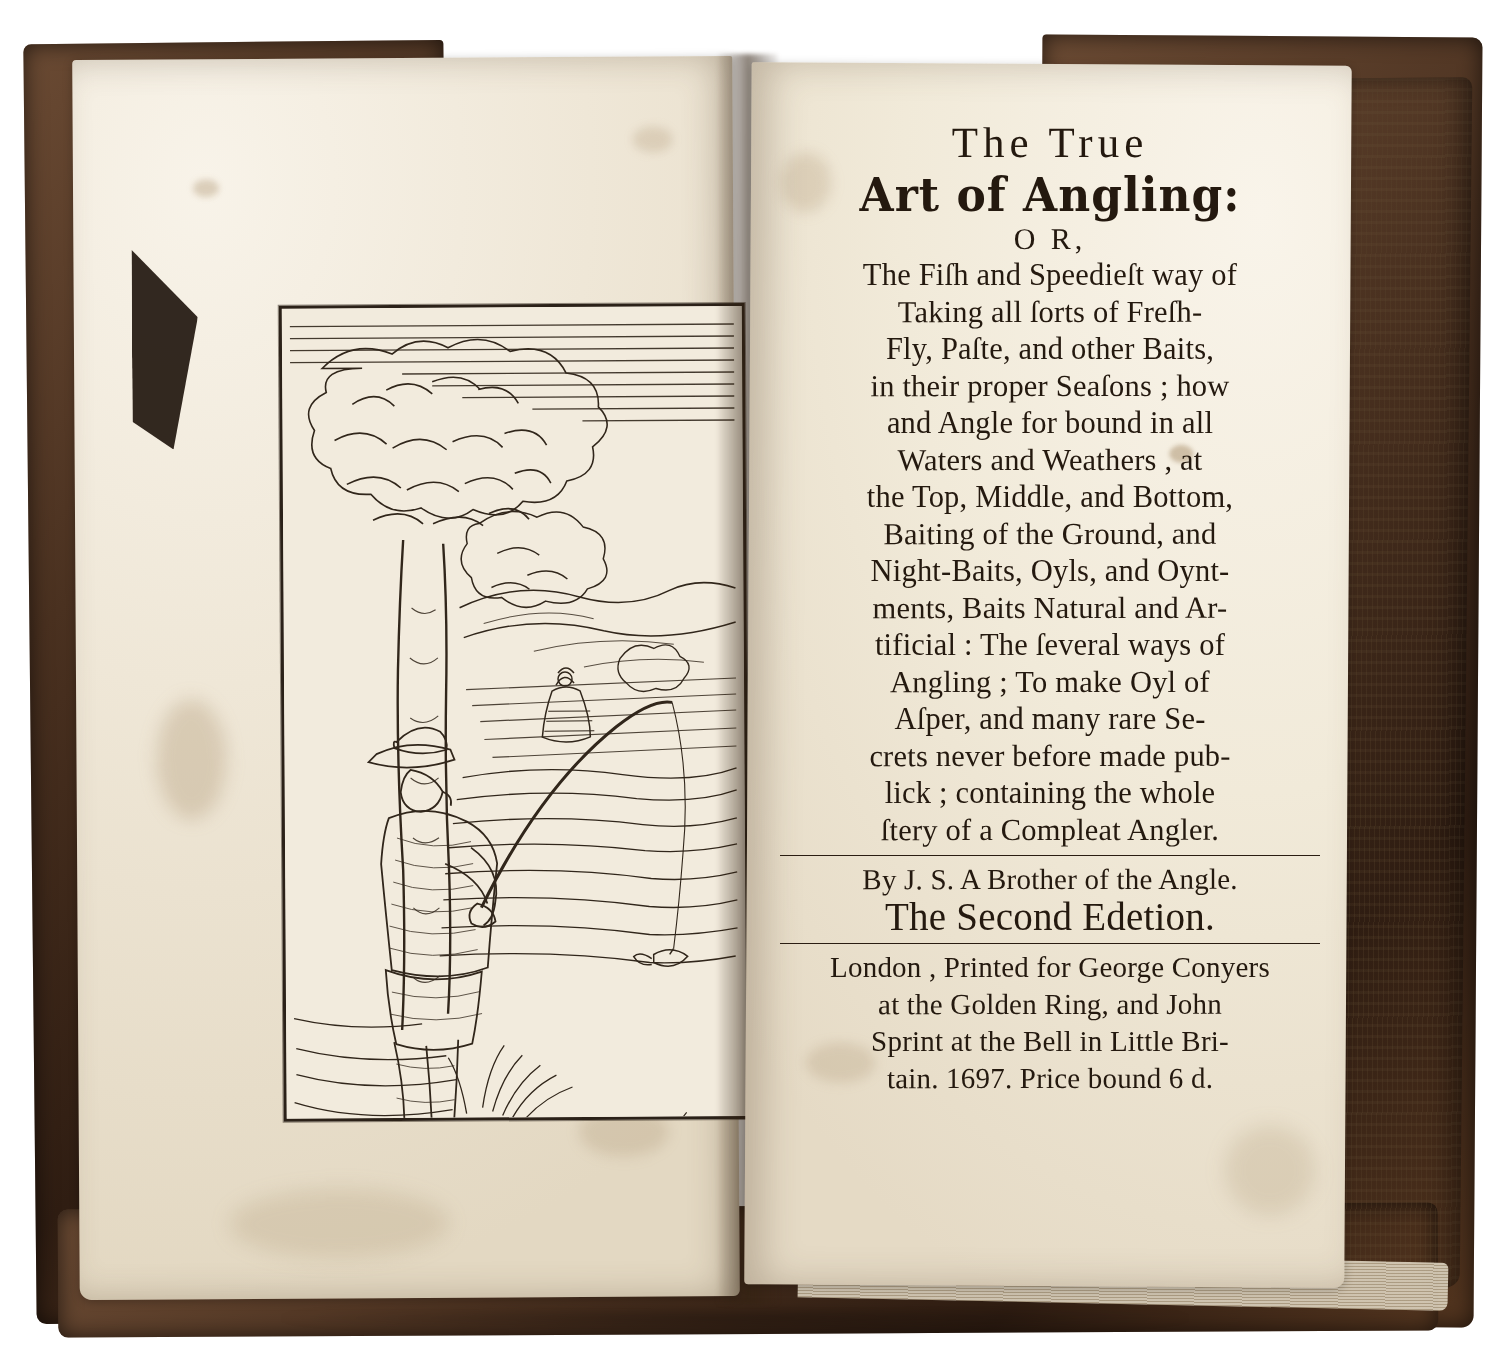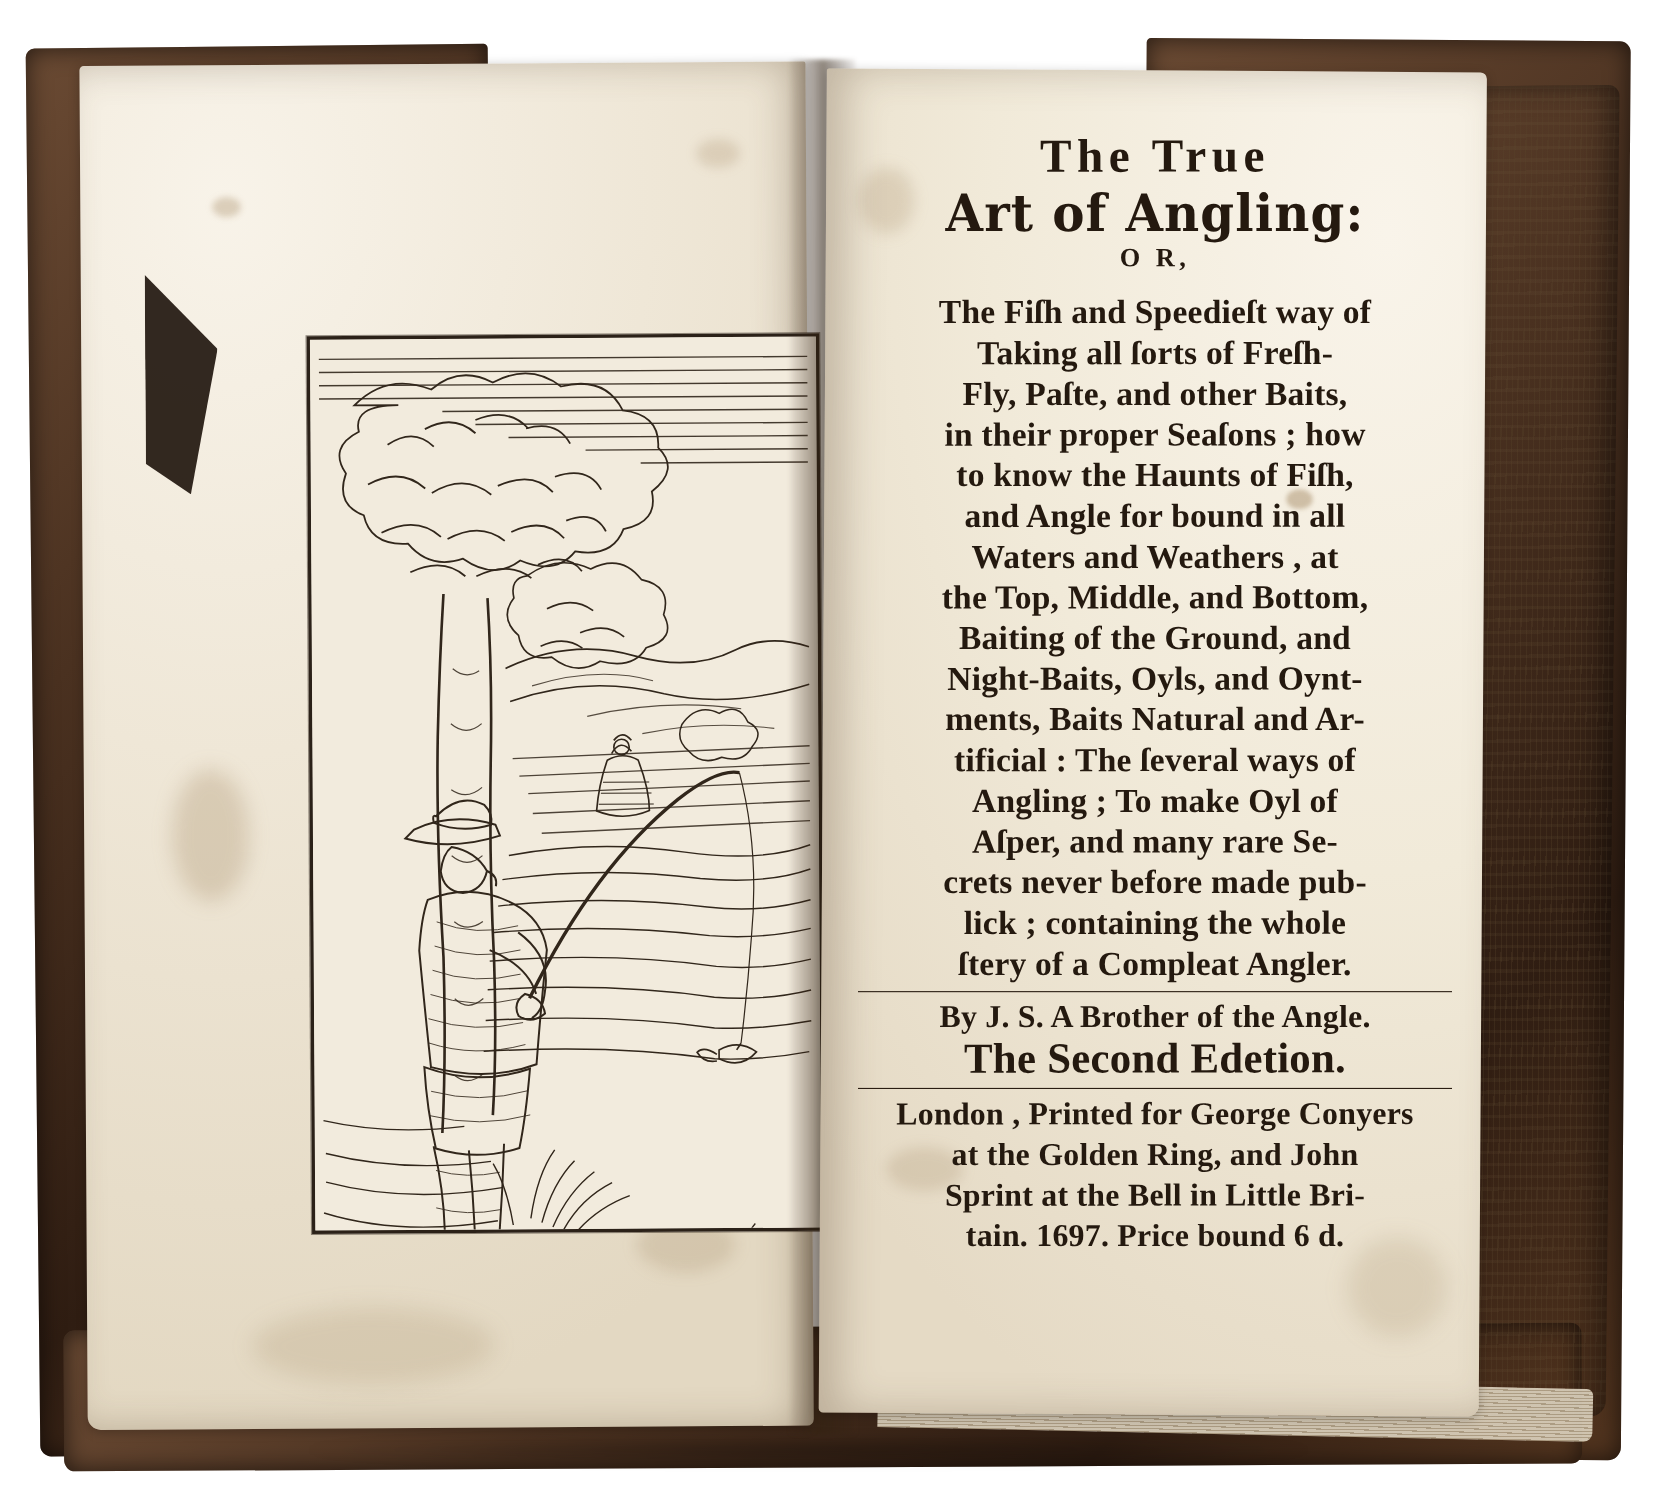--- a/index.html
+++ b/index.html
@@ -186,7 +186,6 @@
     display: block;
     white-space: nowrap;
     letter-spacing: 0.2px;
-    font-weight: bold;
   }
   .line-true {
     font-size: 43px;

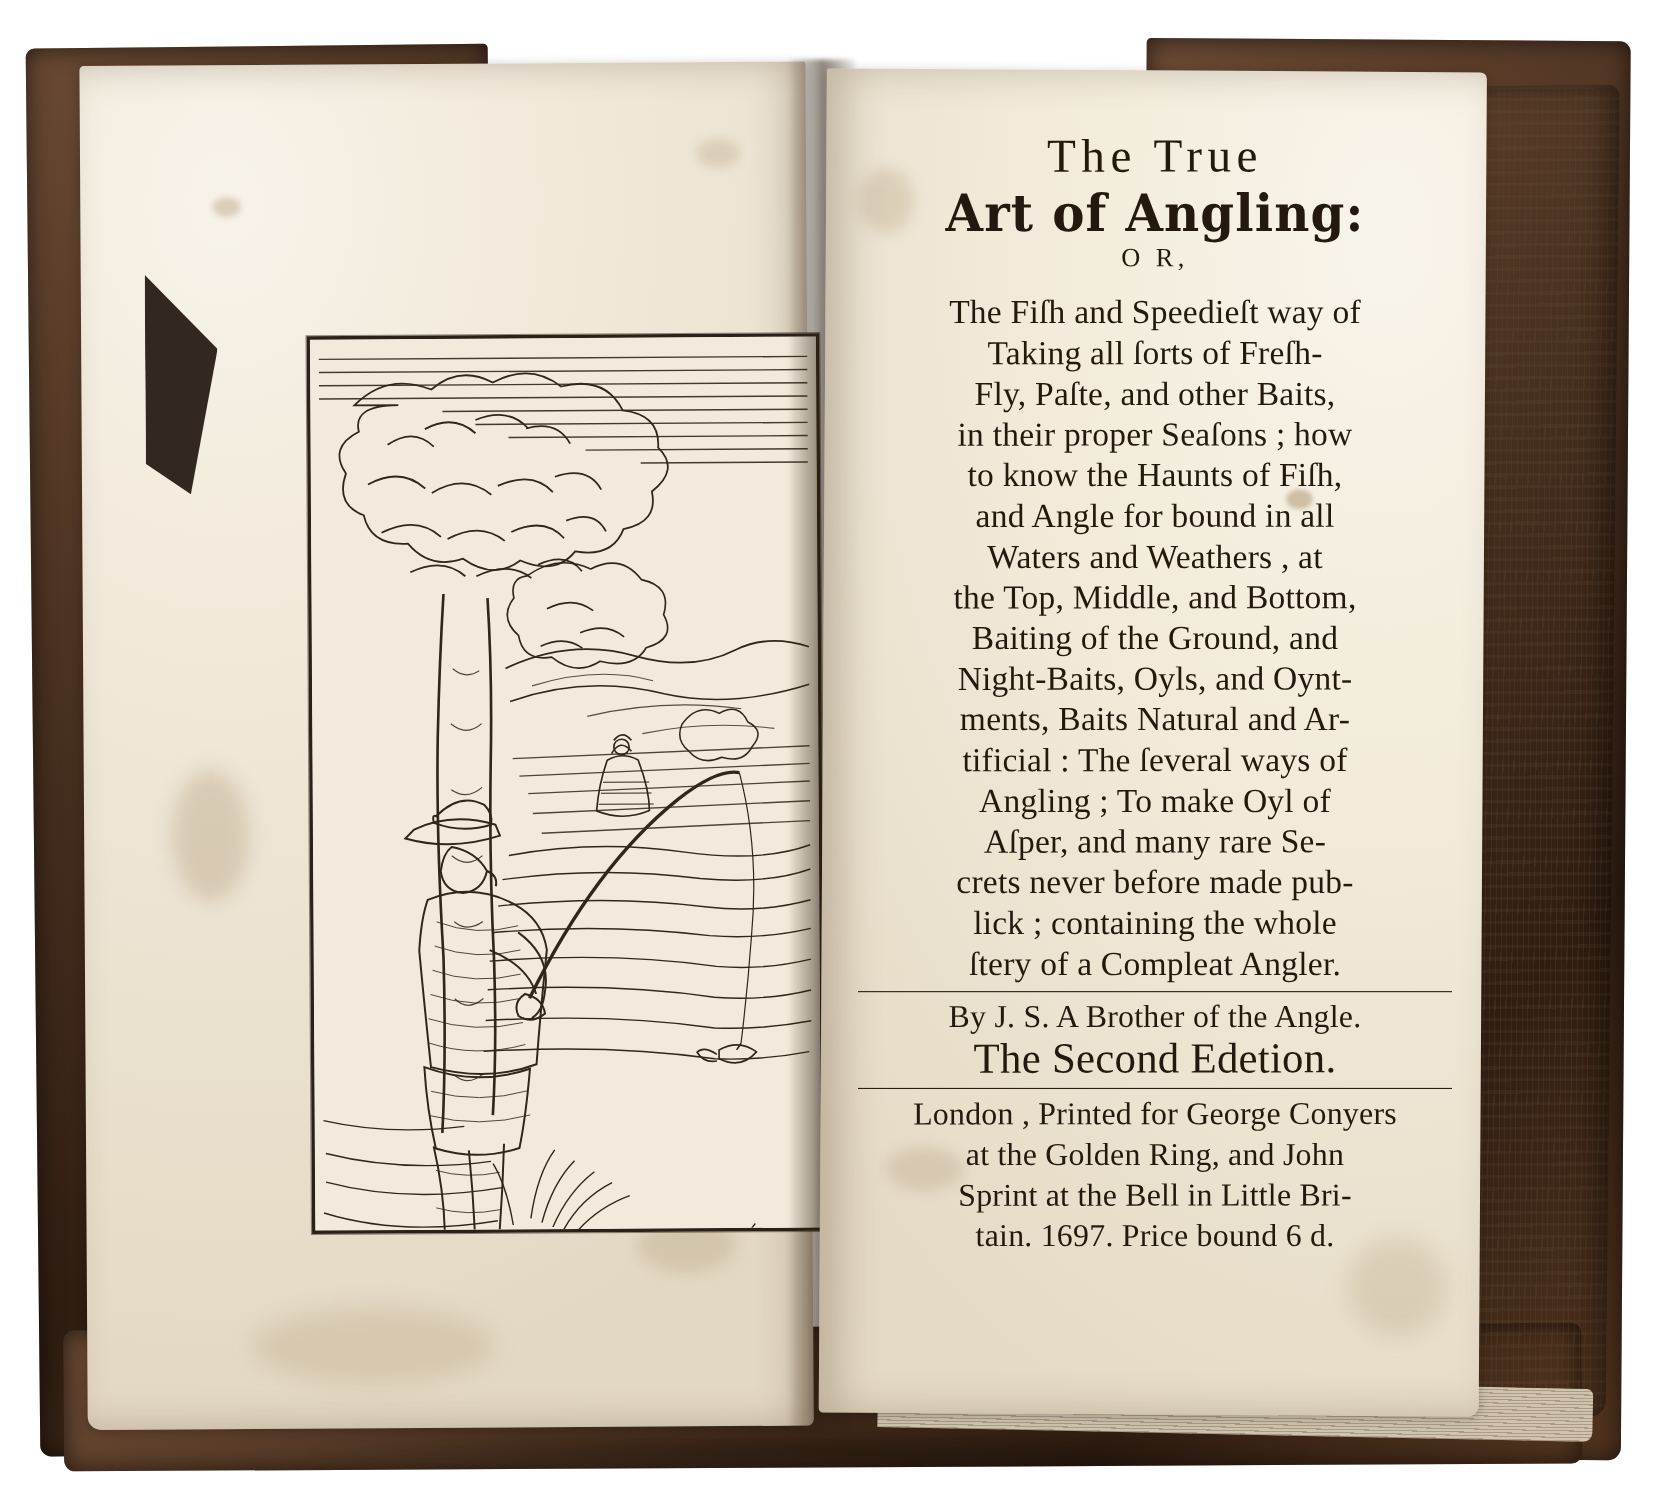--- a/index.html
+++ b/index.html
@@ -201,9 +201,9 @@
     transform: scaleY(1.06);
   }
   .line-or {
-    font-size: 24px;
+    font-size: 30px;
     letter-spacing: 4px;
-    margin-bottom: 17px;
+    margin-bottom: 1px;
   }
   .body-line {
     font-size: 30.5px;

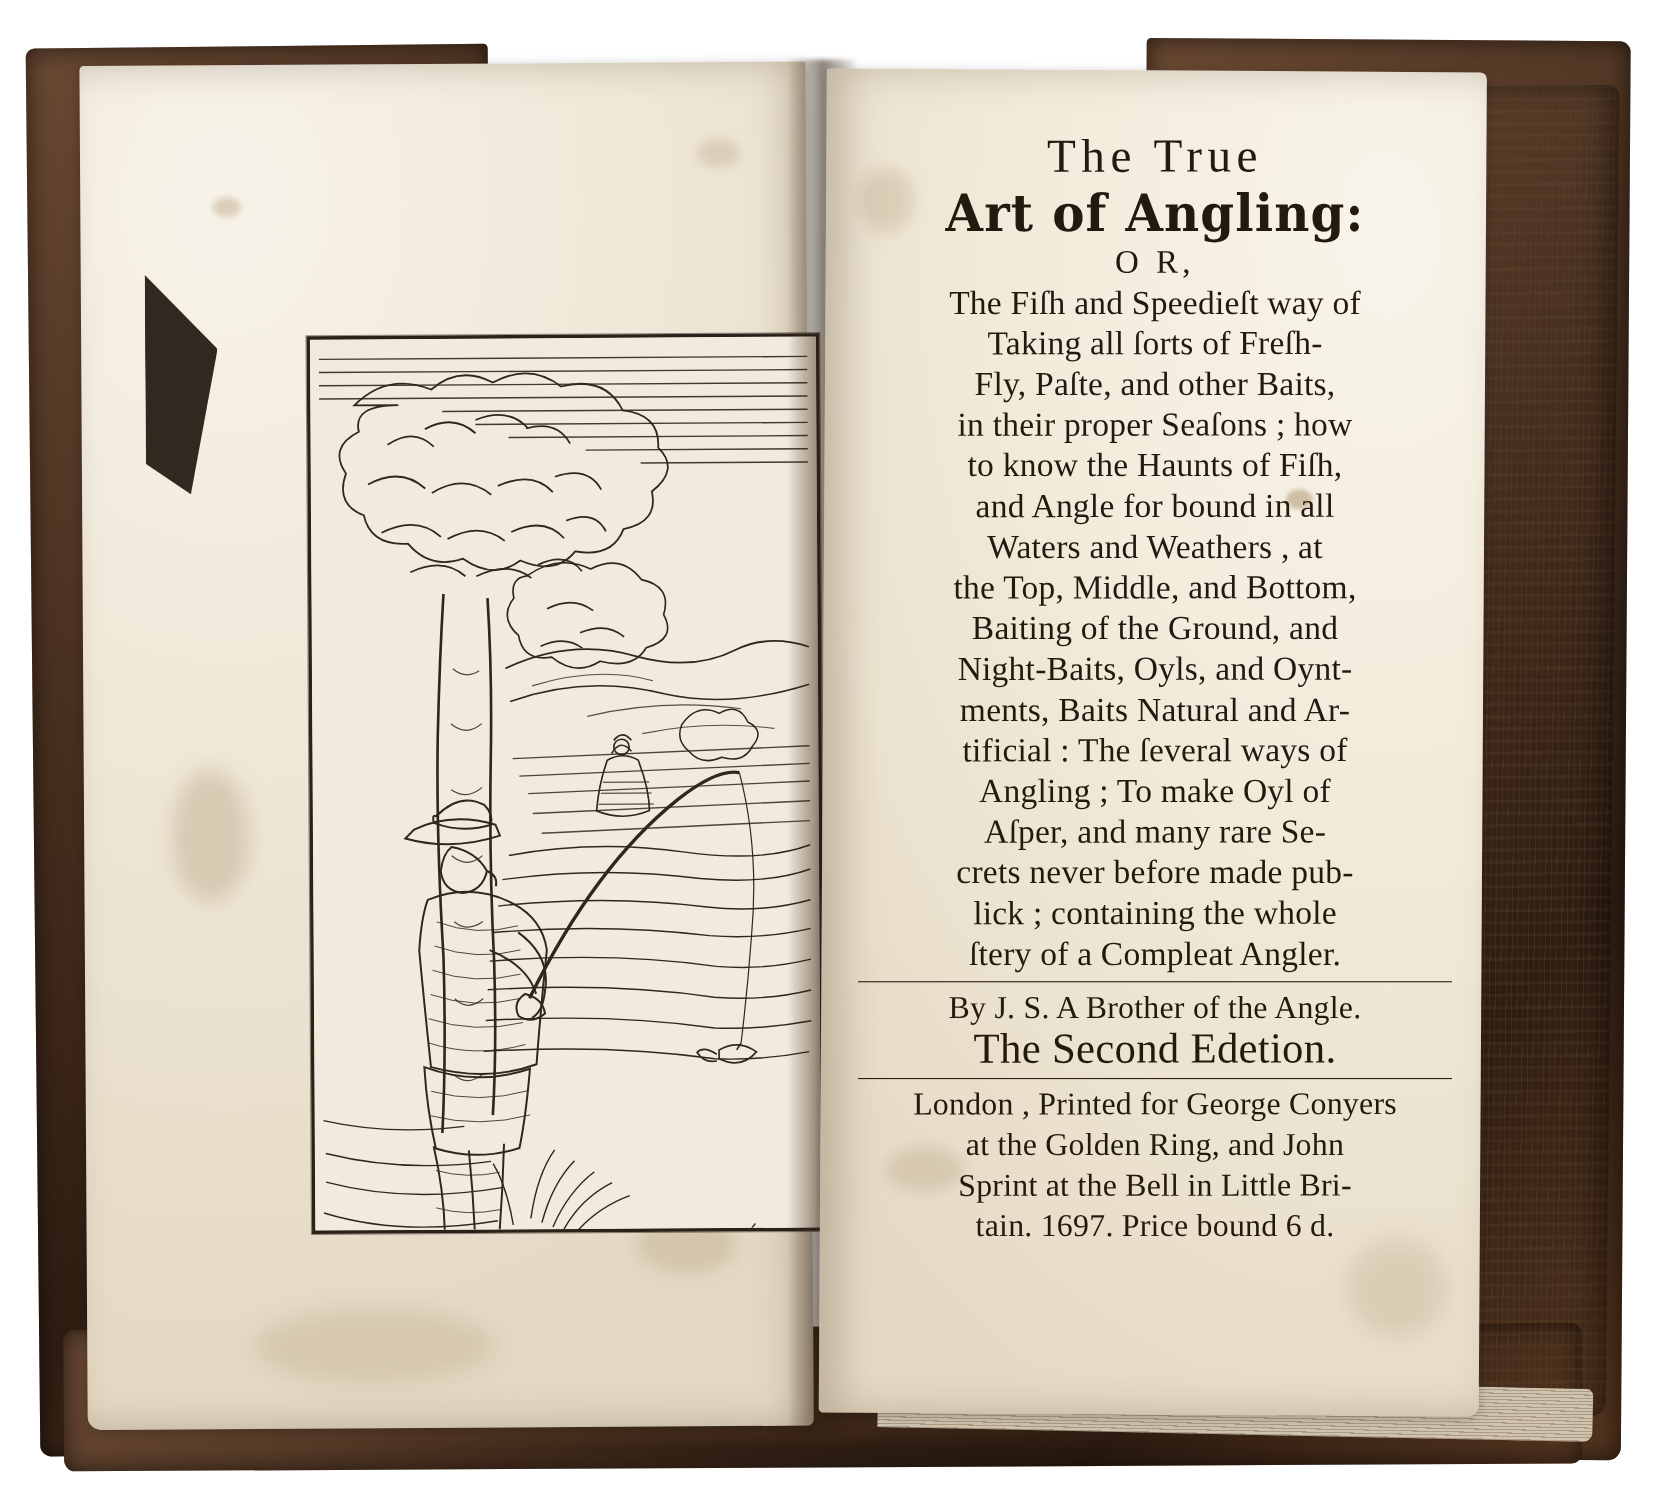--- a/index.html
+++ b/index.html
@@ -488,7 +488,6 @@
       <span class="tl body-line">Taking all ſorts of Freſh-</span>
       <span class="tl body-line">Fly, Paſte, and other Baits,</span>
       <span class="tl body-line">in their proper Seaſons ; how</span>
-      <span class="tl body-line">to know the Haunts of Fiſh,</span>
       <span class="tl body-line">and Angle for bound in all</span>
       <span class="tl body-line">Waters and Weathers , at</span>
       <span class="tl body-line">the Top, Middle, and Bottom,</span>

